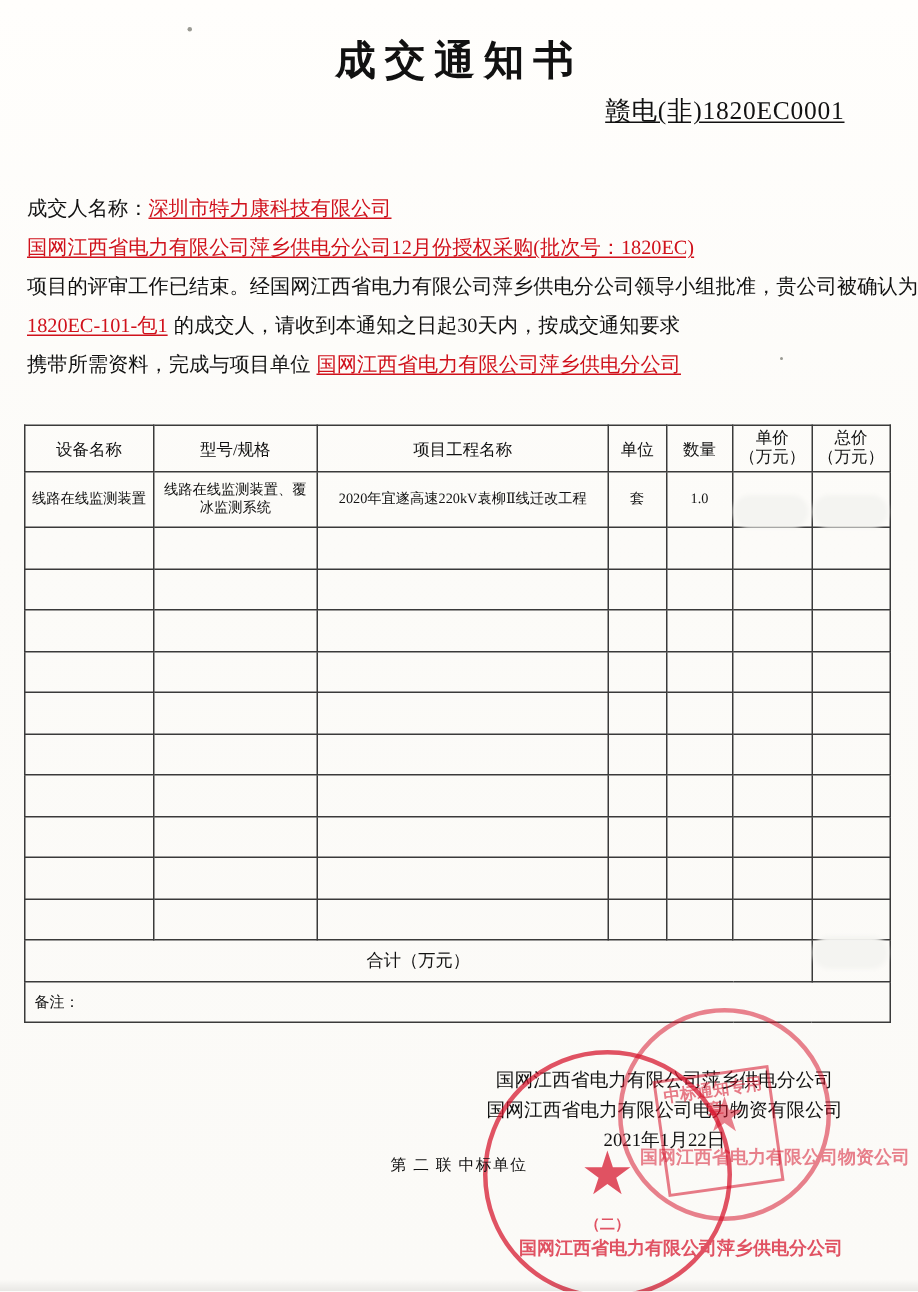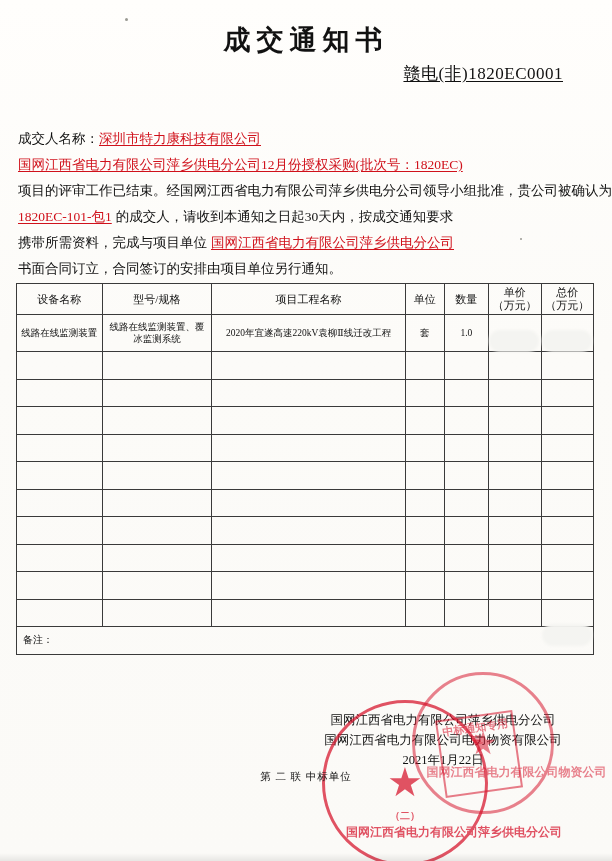--- a/index.html
+++ b/index.html
@@ -284,9 +284,6 @@
     </div>
     <div class="line">
       <span>携带所需资料，完成与项目单位</span><span class="ind"></span><span class="red-ul">国网江西省电力有限公司萍乡供电分公司</span>
-    </div>
-    <div class="line">
-      <span>书面合同订立，合同签订的安排由项目单位另行通知。</span>
     </div>
   </div>
 

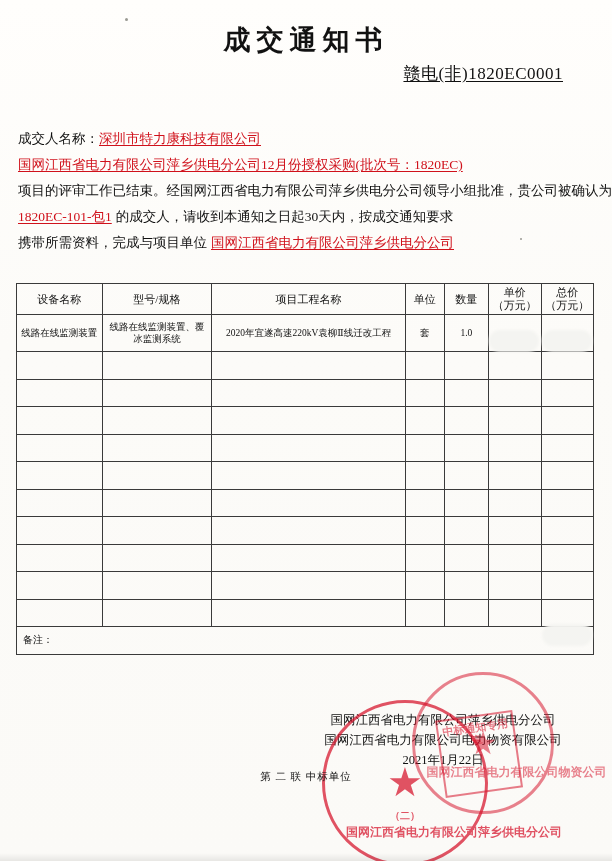--- a/index.html
+++ b/index.html
@@ -405,6 +405,10 @@
           <td></td>
           <td></td>
         </tr>
+      <tr class="total-row">
+        <td colspan="6" class="total-label">合计（万元）</td>
+        <td></td>
+      </tr>
       <tr class="remark-row">
         <td colspan="7">备注：</td>
       </tr>

